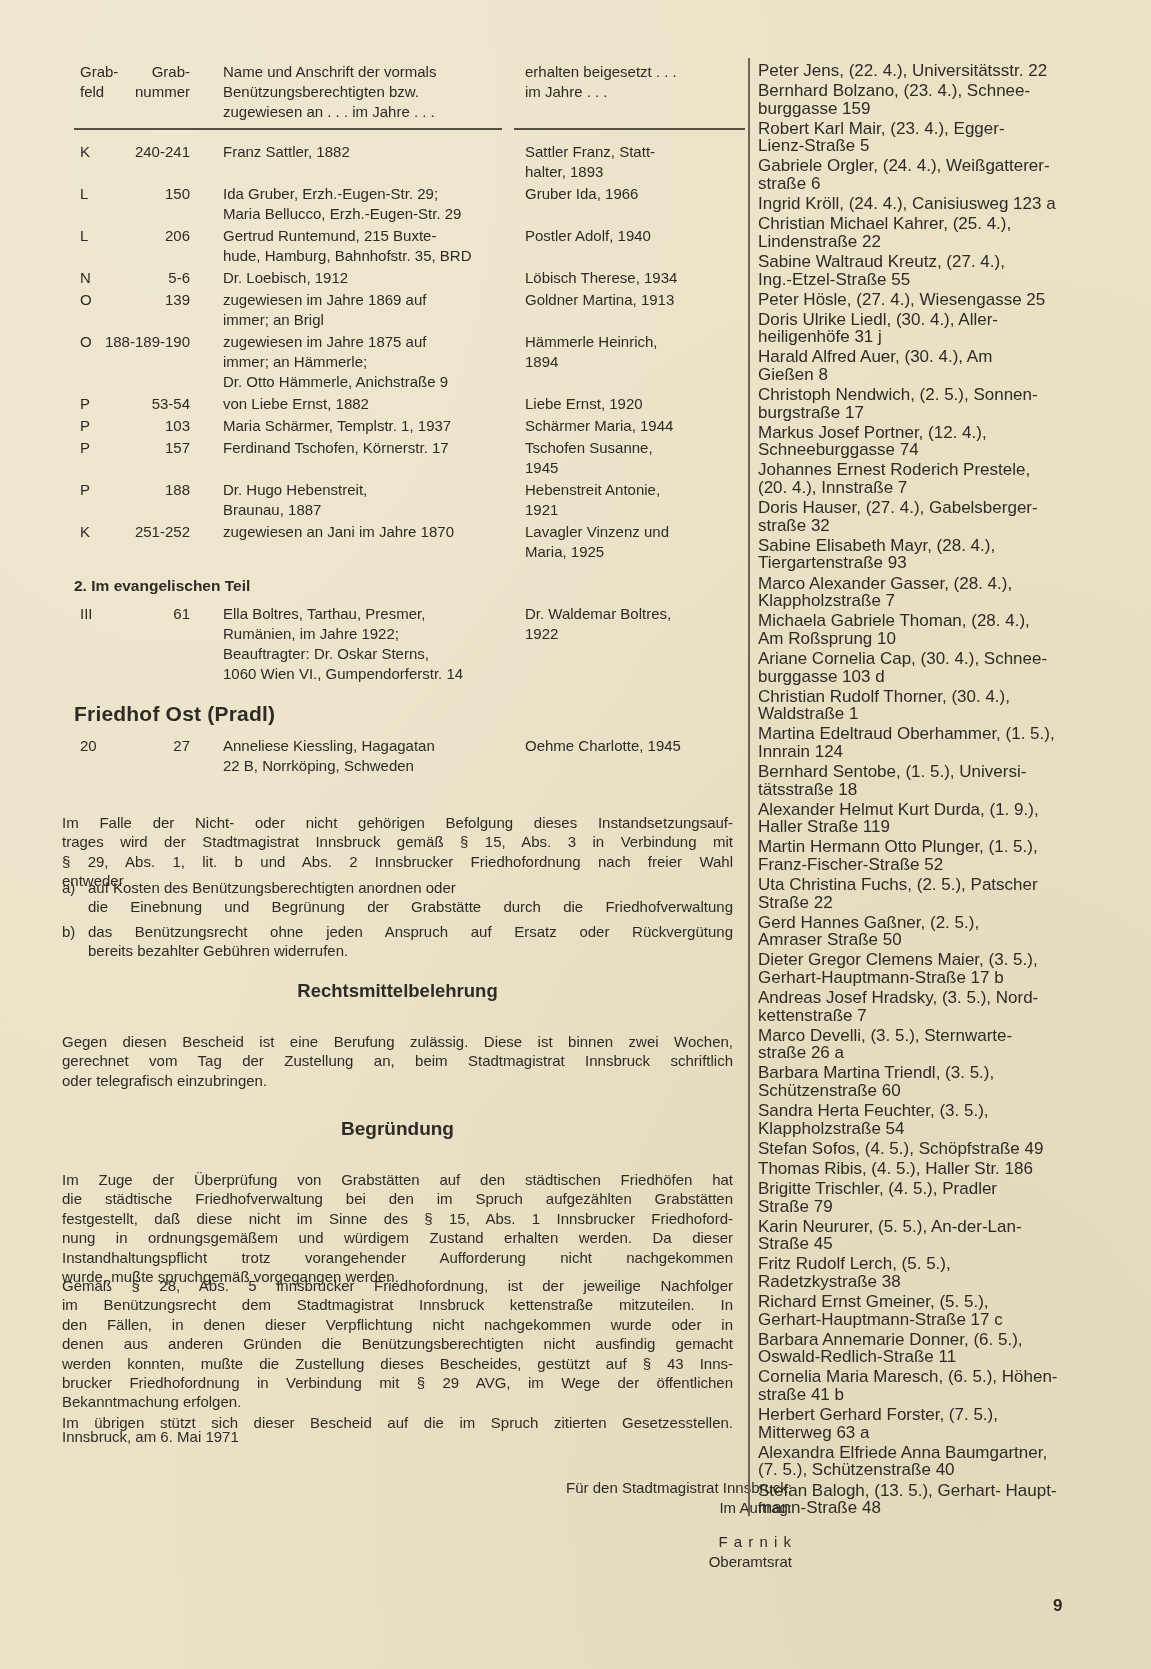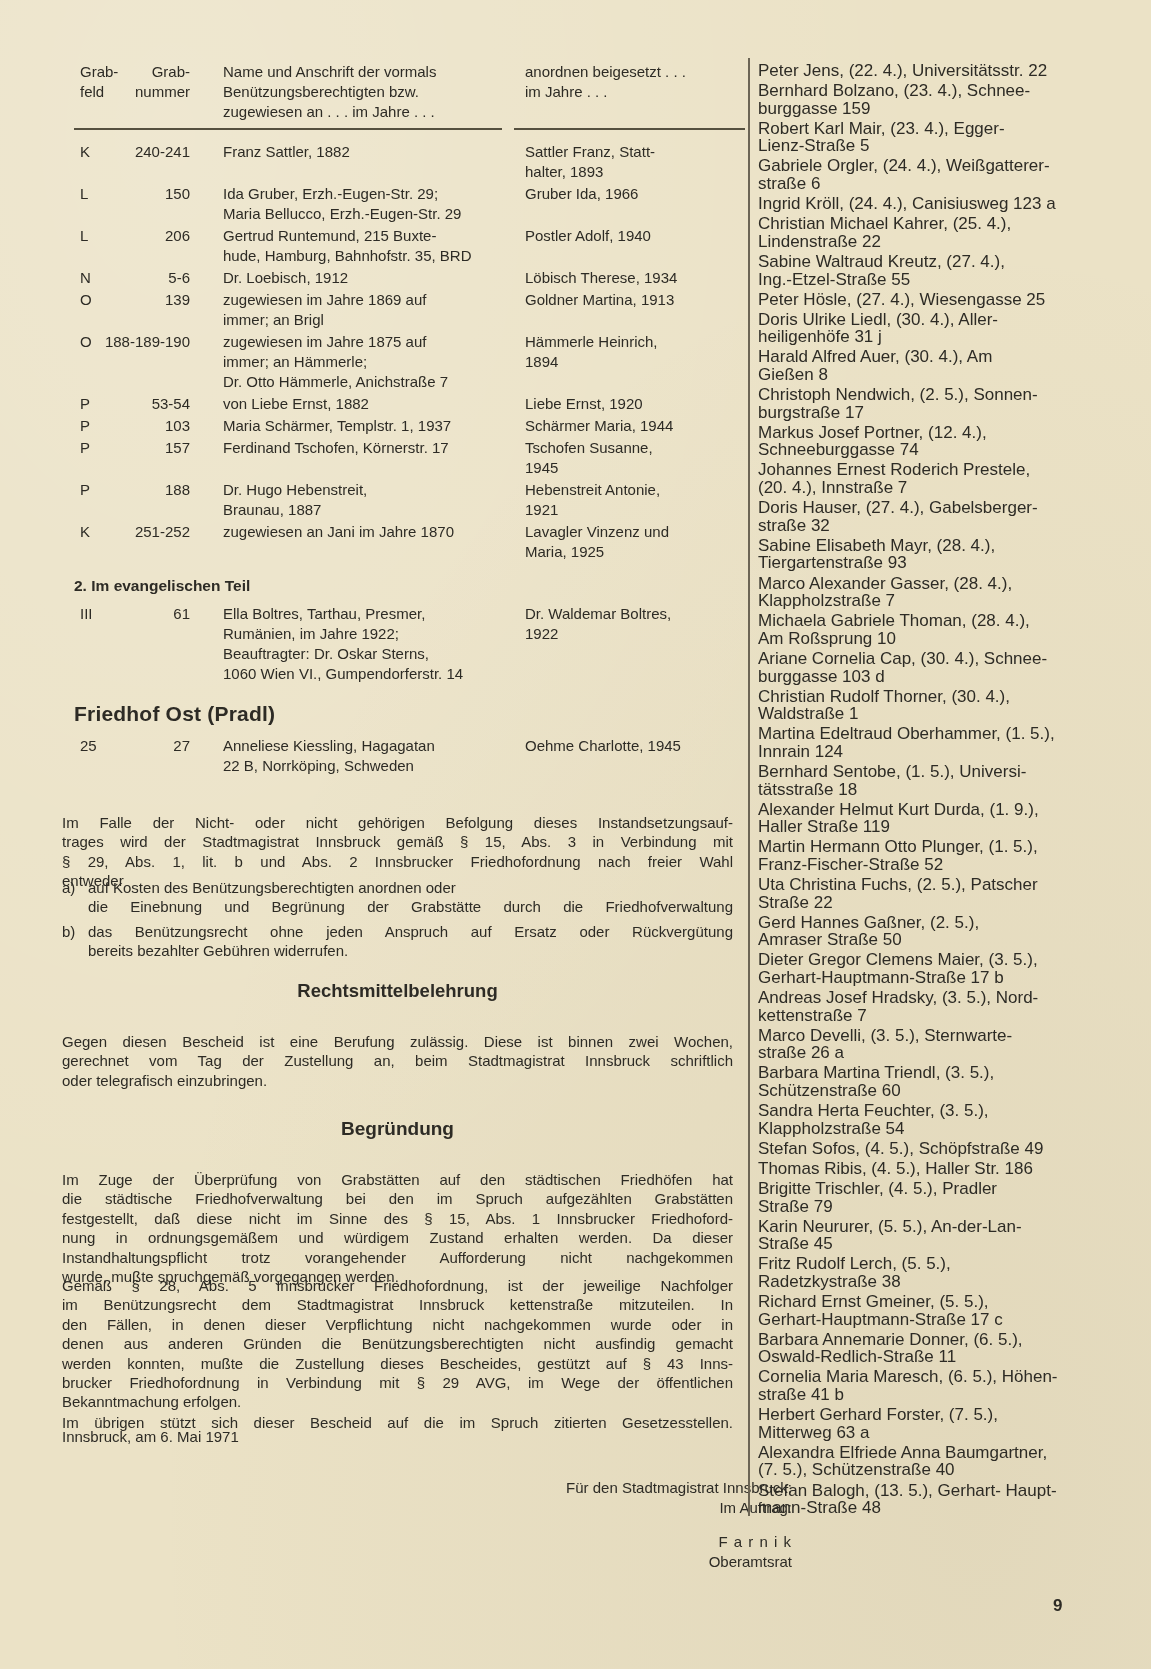--- a/index.html
+++ b/index.html
@@ -85,7 +85,7 @@
           <div class="line">zugewiesen an . . . im Jahre . . .</div>
         </div>
       <div class="cburied">
-          <div class="line">anordnen beigesetzt . . .</div>
+          <div class="line">erhalten beigesetzt . . .</div>
           <div class="line">im Jahre . . .</div>
         </div>
     </div>

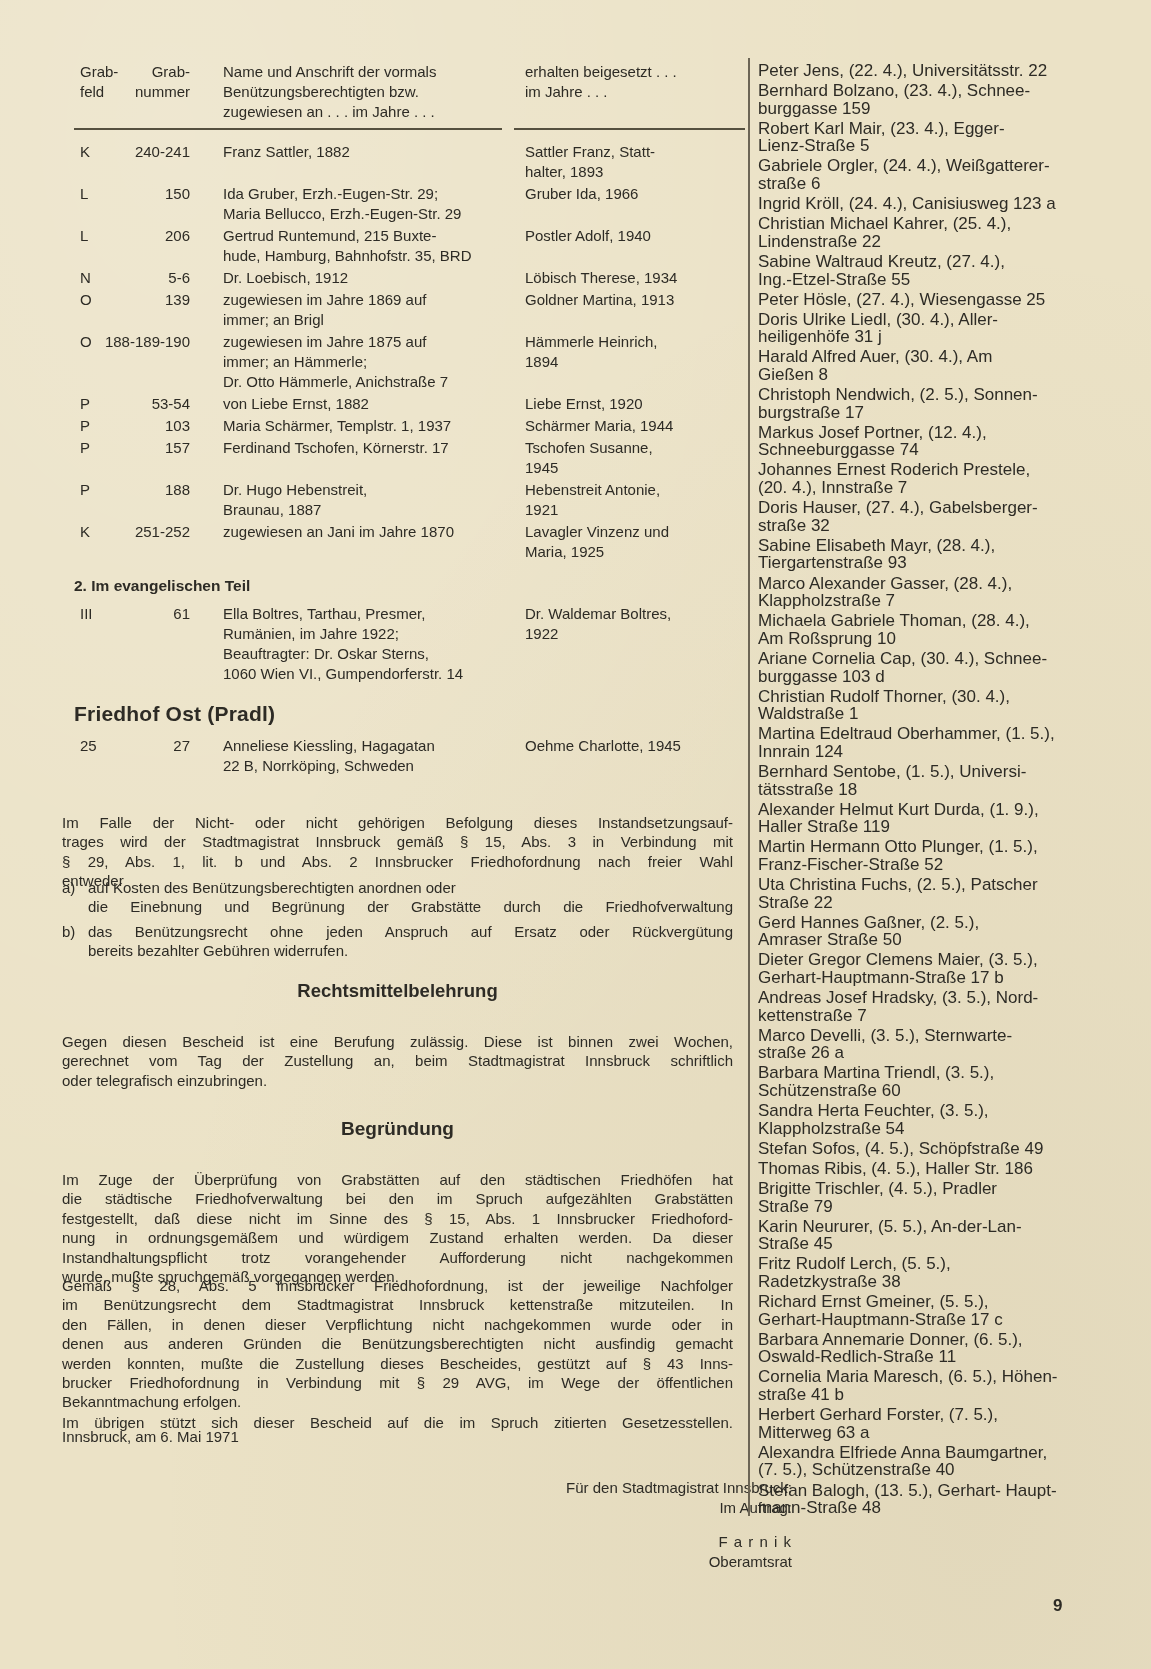--- a/index.html
+++ b/index.html
@@ -154,7 +154,7 @@
           <div class="cname">
             <div class="line">zugewiesen im Jahre 1875 auf</div>
             <div class="line">immer; an Hämmerle;</div>
-            <div class="line">Dr. Otto Hämmerle, Anichstraße 7</div>
+            <div class="line">Dr. Otto Hämmerle, Anichstraße 9</div>
           </div>
           <div class="cburied">
             <div class="line">Hämmerle Heinrich,</div>

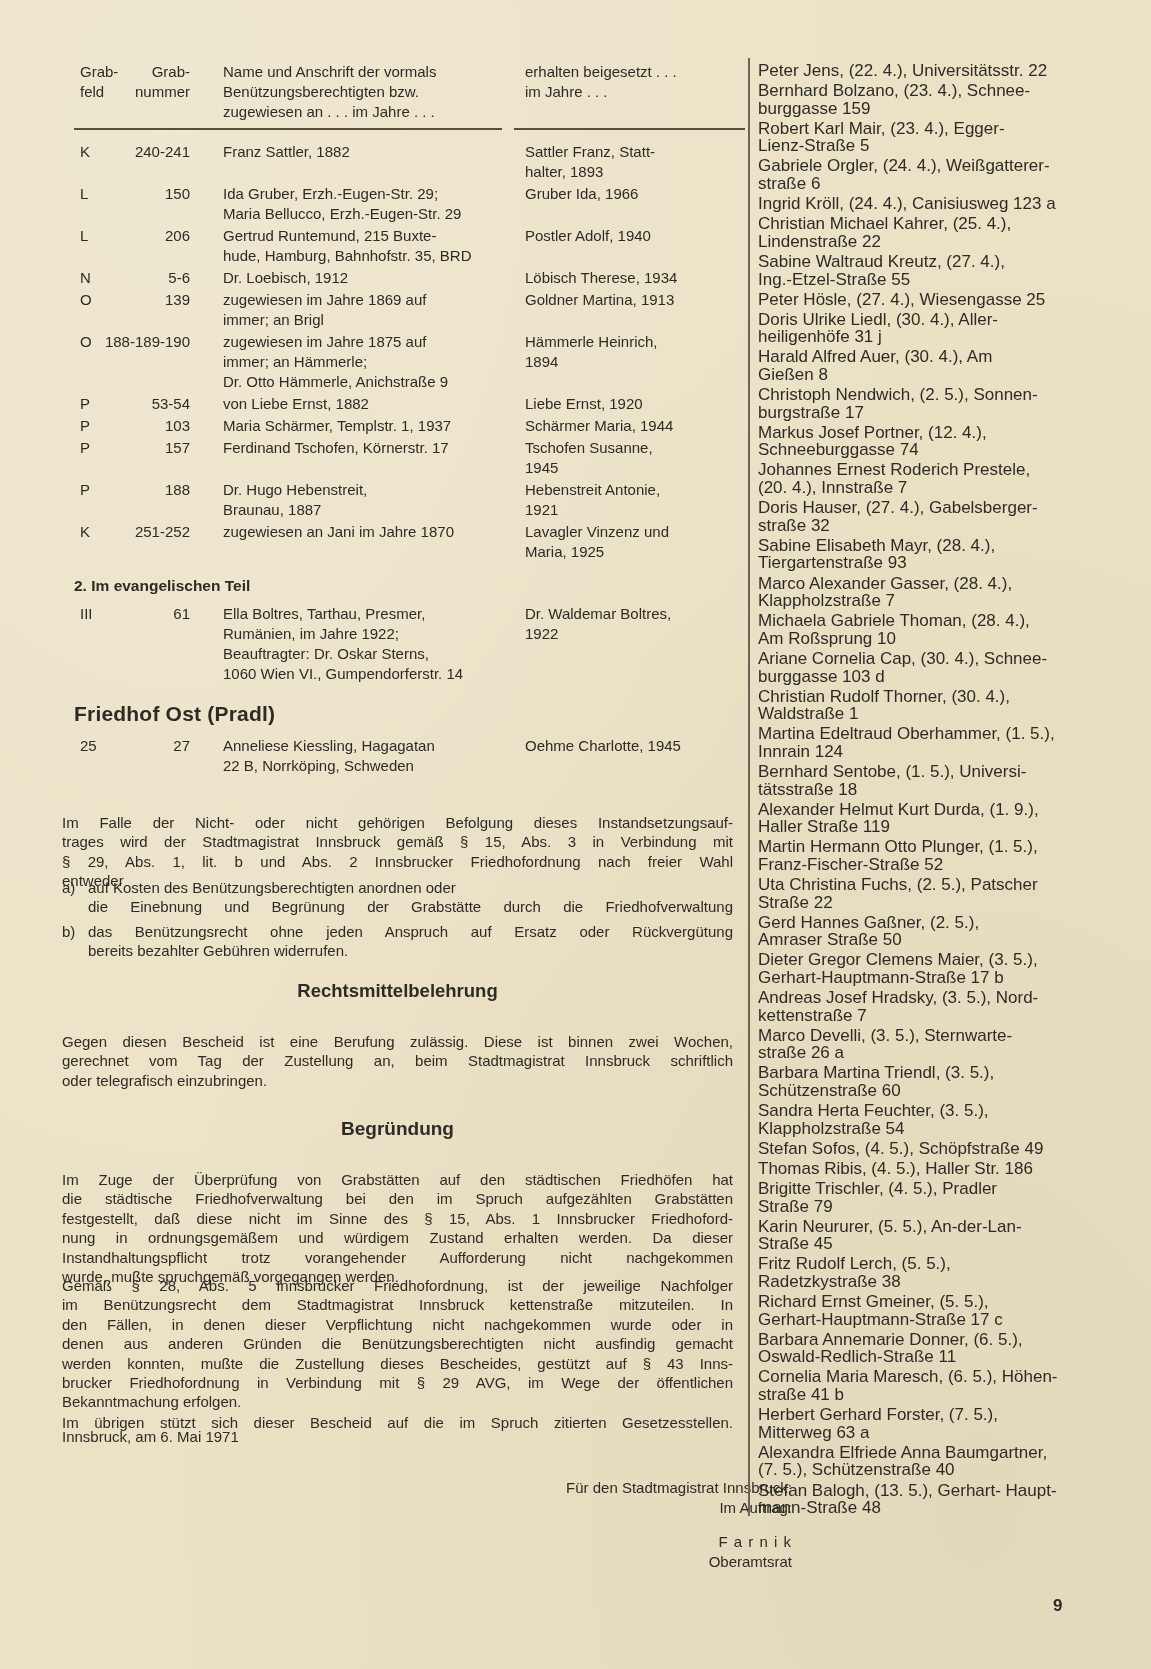--- a/index.html
+++ b/index.html
@@ -232,7 +232,7 @@
         </div>
         <div class="sec-h large">Friedhof Ost (Pradl)</div>
         <div class="tgrid trow">
-          <div class="cf">25</div>
+          <div class="cf">20</div>
           <div class="cn">27</div>
           <div class="cname">
             <div class="line">Anneliese Kiessling, Hagagatan</div>

